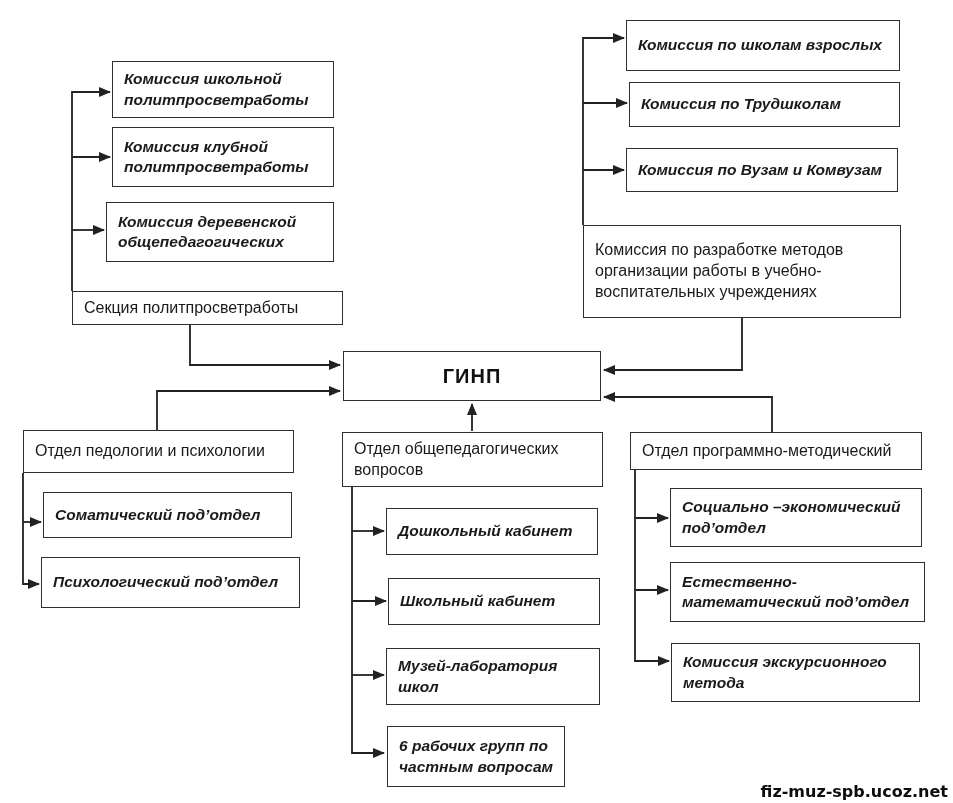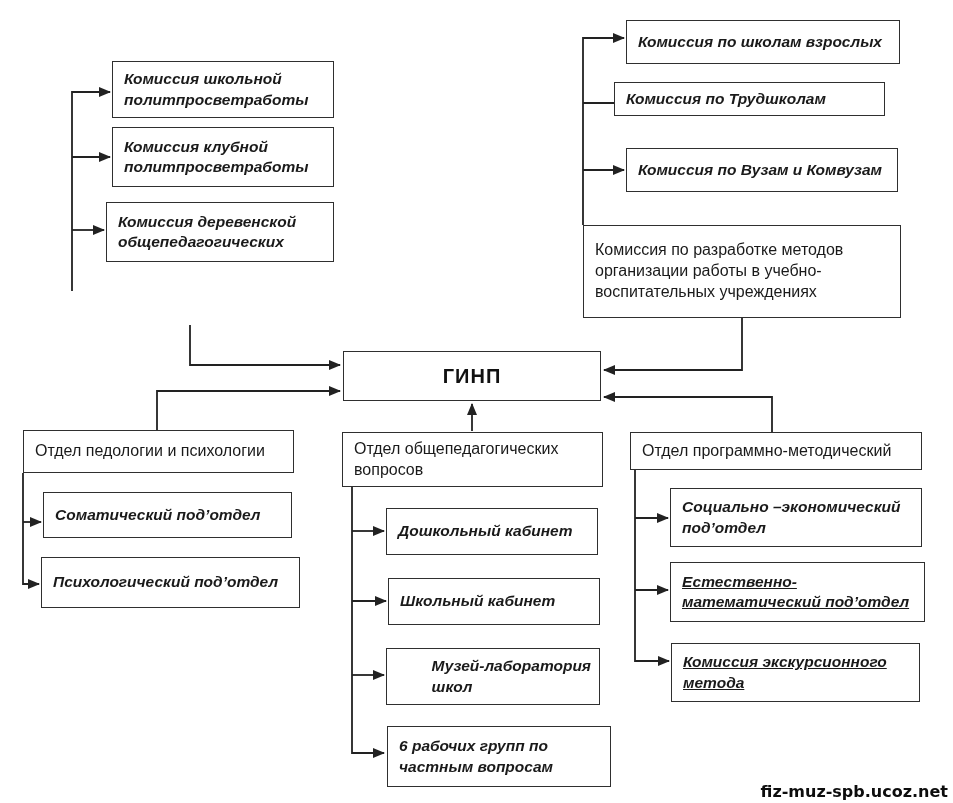--- a/index.html
+++ b/index.html
@@ -105,7 +105,7 @@
       <span>Комиссия деревенской
 общепедагогических</span>
     </div>
-    <div class="node italic" style="left: 626px; top: 20px; width: 274px; height: 44px; text-align: center;">
+    <div class="node italic" style="left: 626px; top: 20px; width: 274px; height: 51px; text-align: center;">
       <span>Комиссия по школам взрослых</span>
     </div>
     <div class="node italic" style="left: 614px; top: 82px; width: 271px; height: 34px;">

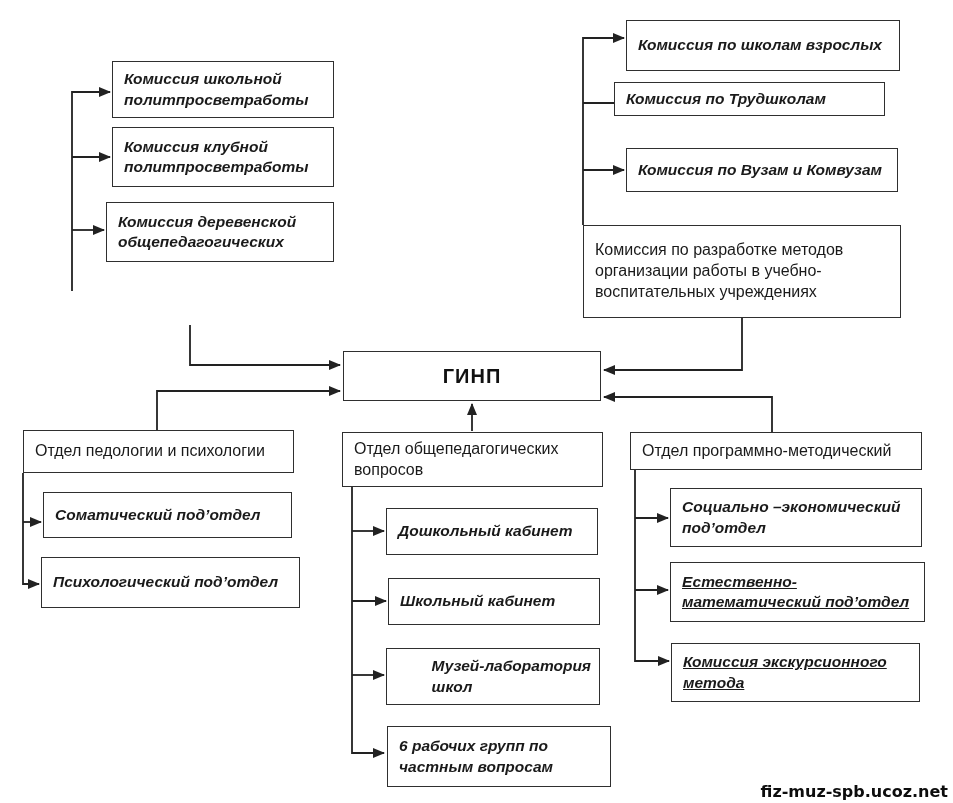--- a/index.html
+++ b/index.html
@@ -108,7 +108,7 @@
     <div class="node italic" style="left: 626px; top: 20px; width: 274px; height: 51px; text-align: center;">
       <span>Комиссия по школам взрослых</span>
     </div>
-    <div class="node italic" style="left: 614px; top: 82px; width: 271px; height: 34px;">
+    <div class="node italic" style="left: 629px; top: 82px; width: 271px; height: 45px;">
       <span>Комиссия по Трудшколам</span>
     </div>
     <div class="node italic" style="left: 626px; top: 148px; width: 272px; height: 44px;">

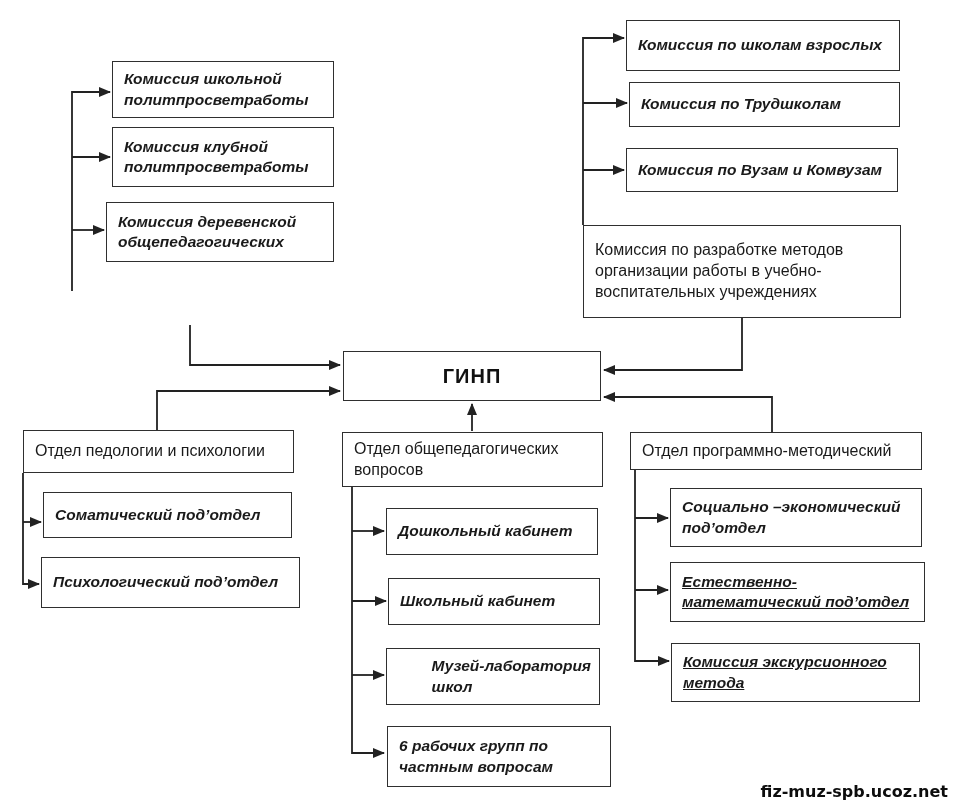--- a/index.html
+++ b/index.html
@@ -105,6 +105,9 @@
       <span>Комиссия деревенской
 общепедагогических</span>
     </div>
+    <div class="node" style="left: 72px; top: 291px; width: 271px; height: 34px;">
+      <span>Секция политпросветработы</span>
+    </div>
     <div class="node italic" style="left: 626px; top: 20px; width: 274px; height: 51px; text-align: center;">
       <span>Комиссия по школам взрослых</span>
     </div>

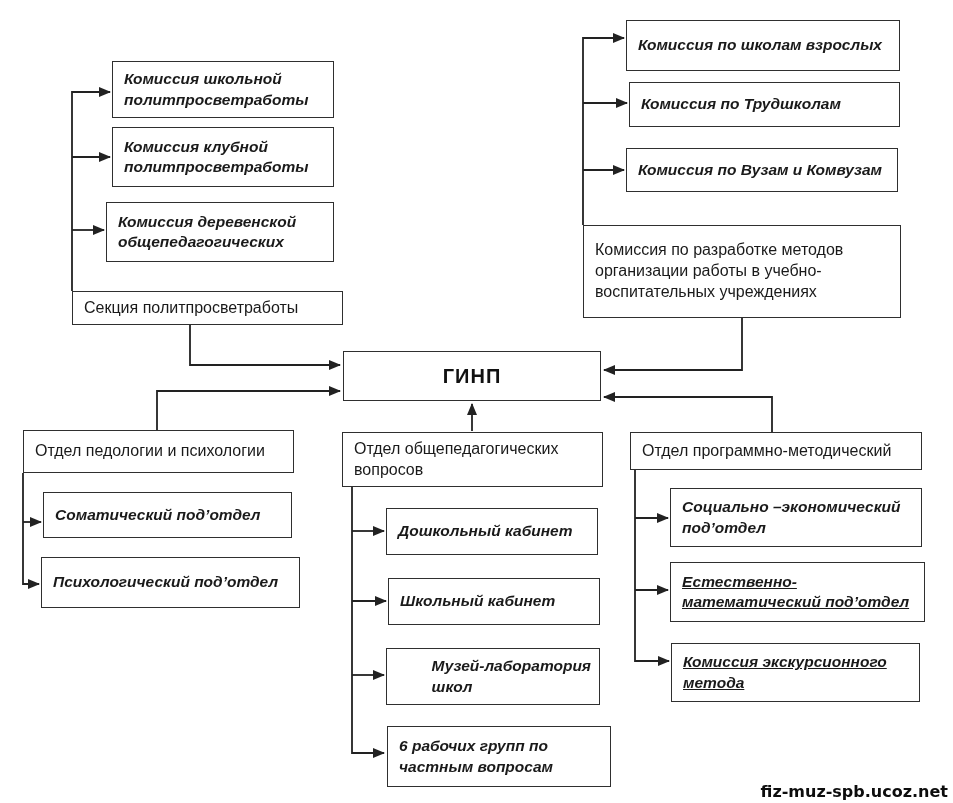--- a/index.html
+++ b/index.html
@@ -159,7 +159,7 @@
       <span>Социально –экономический
 под’отдел</span>
     </div>
-    <div class="node italic" style="left: 670px; top: 562px; width: 255px; height: 60px; text-decoration: underline;">
+    <div class="node italic" style="left: 670px; top: 562px; width: 255px; height: 60px;">
       <span>Естественно-
 математический под’отдел</span>
     </div>

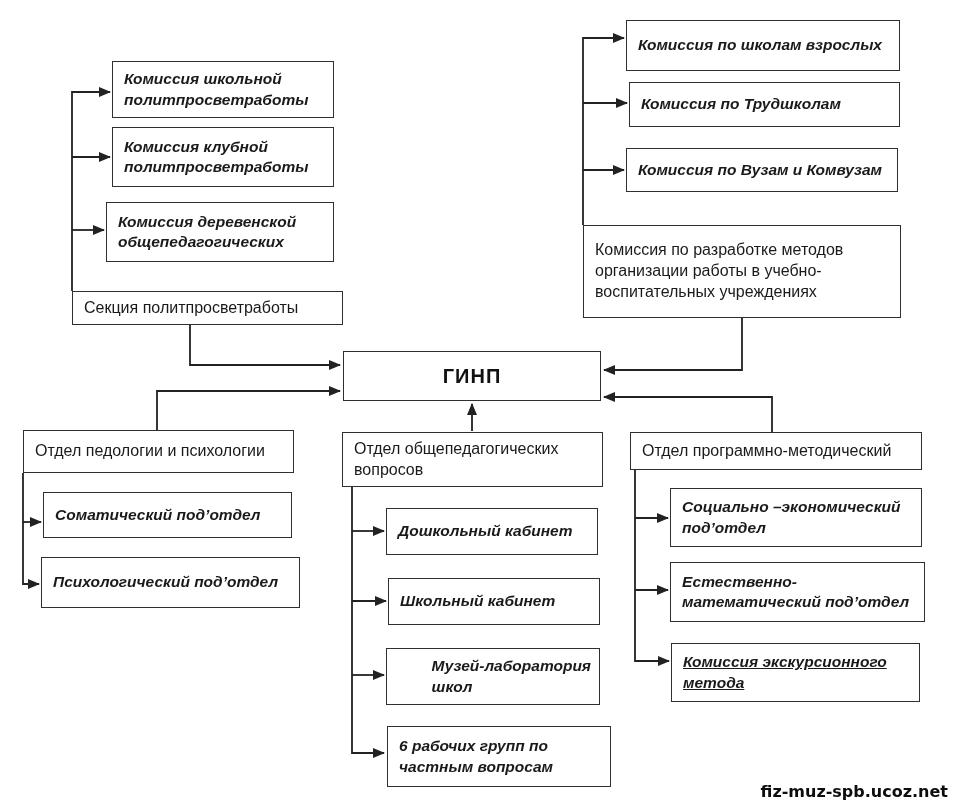--- a/index.html
+++ b/index.html
@@ -144,7 +144,7 @@
     <div class="node italic" style="left: 388px; top: 578px; width: 212px; height: 47px;">
       <span>Школьный кабинет</span>
     </div>
-    <div class="node italic" style="left: 386px; top: 648px; width: 214px; height: 57px; justify-content: flex-end;">
+    <div class="node italic" style="left: 386px; top: 648px; width: 214px; height: 57px;">
       <span>Музей-лаборатория
 школ</span>
     </div>

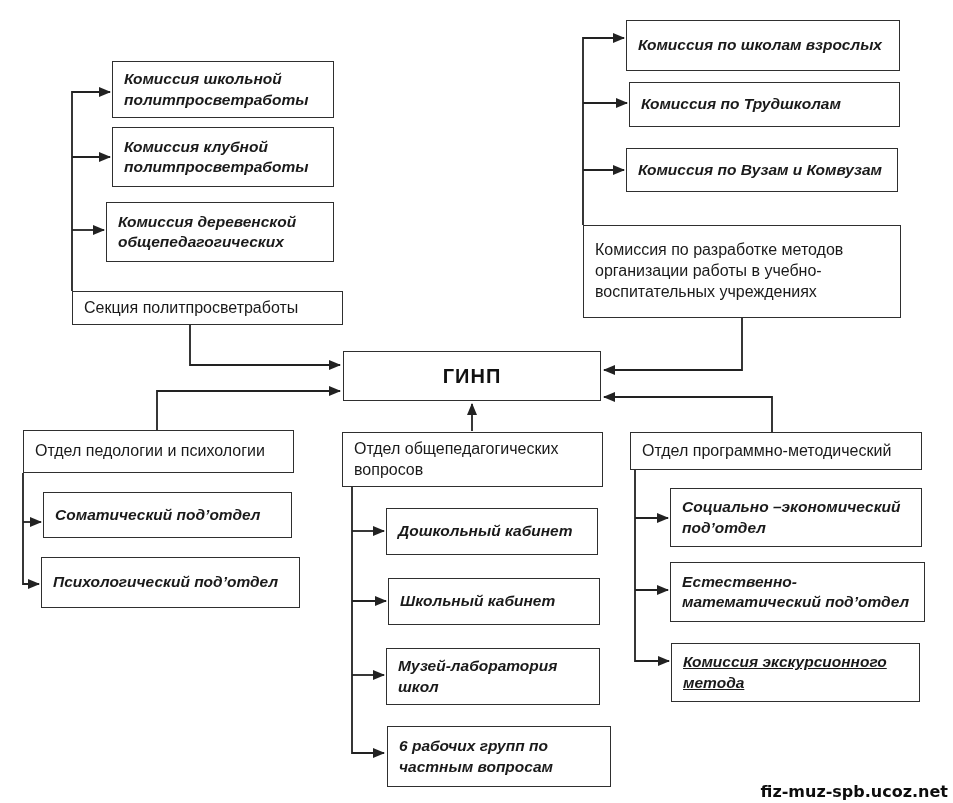--- a/index.html
+++ b/index.html
@@ -163,7 +163,7 @@
       <span>Естественно-
 математический под’отдел</span>
     </div>
-    <div class="node italic" style="left: 671px; top: 643px; width: 249px; height: 59px; text-decoration: underline;">
+    <div class="node italic" style="left: 671px; top: 643px; width: 249px; height: 59px;">
       <span>Комиссия экскурсионного
 метода</span>
     </div>

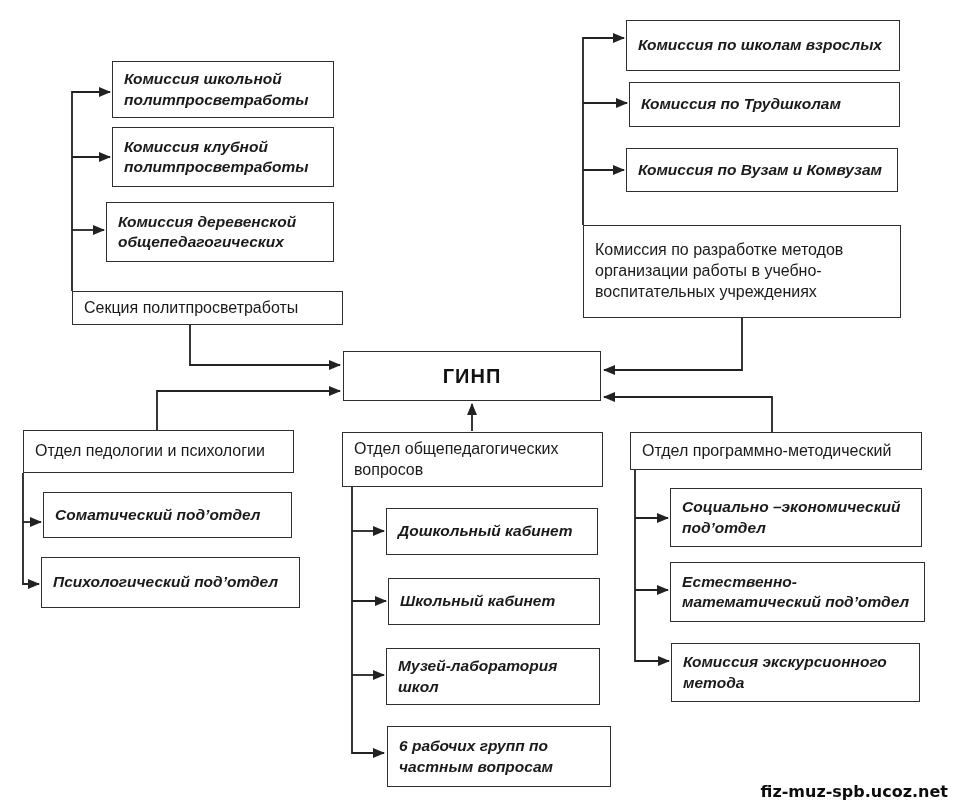--- a/index.html
+++ b/index.html
@@ -148,7 +148,7 @@
       <span>Музей-лаборатория
 школ</span>
     </div>
-    <div class="node italic" style="left: 387px; top: 726px; width: 224px; height: 61px;">
+    <div class="node italic" style="left: 387px; top: 726px; width: 178px; height: 61px;">
       <span>6 рабочих групп по
 частным вопросам</span>
     </div>

